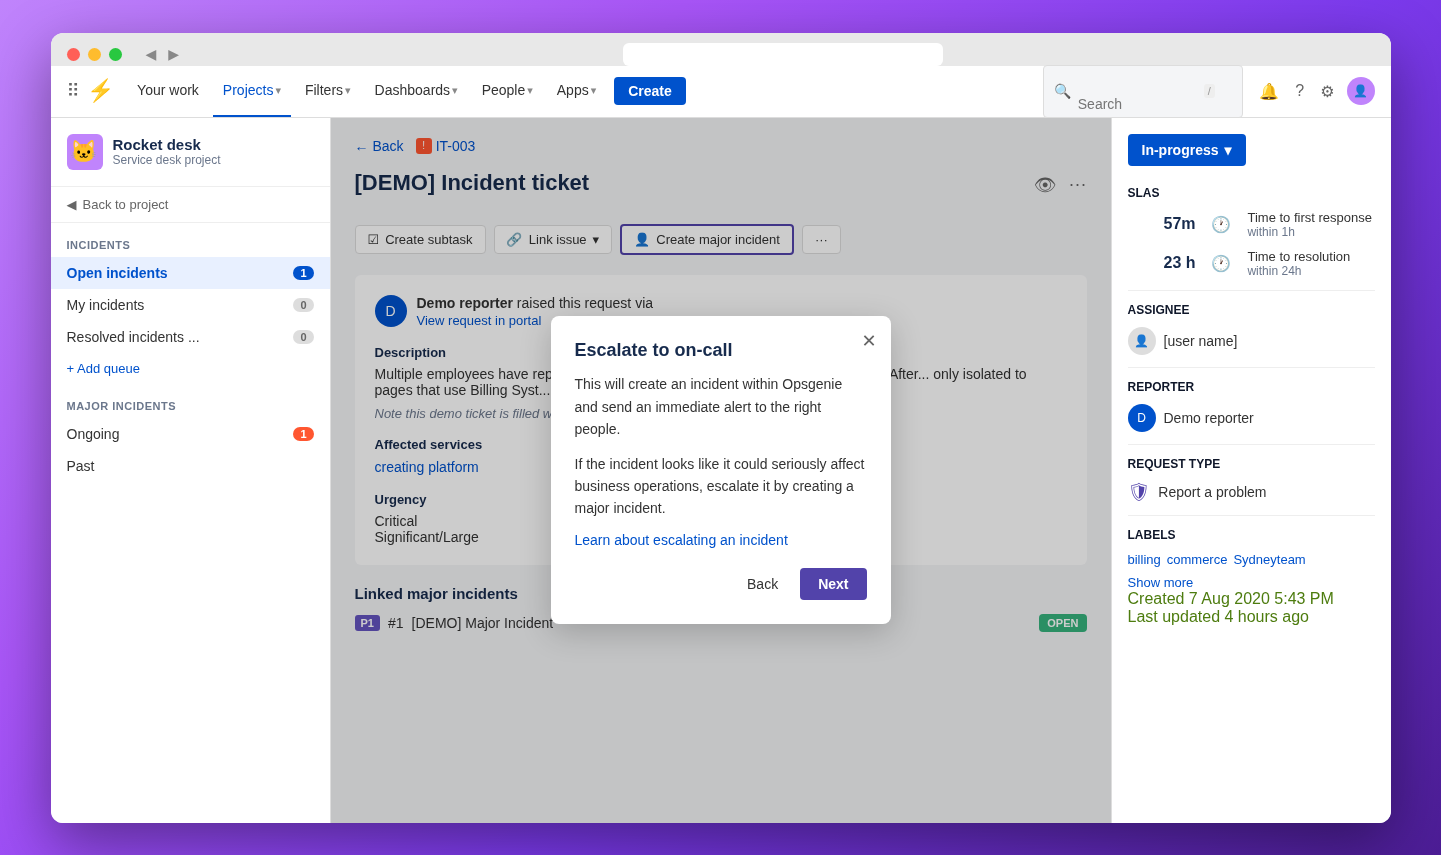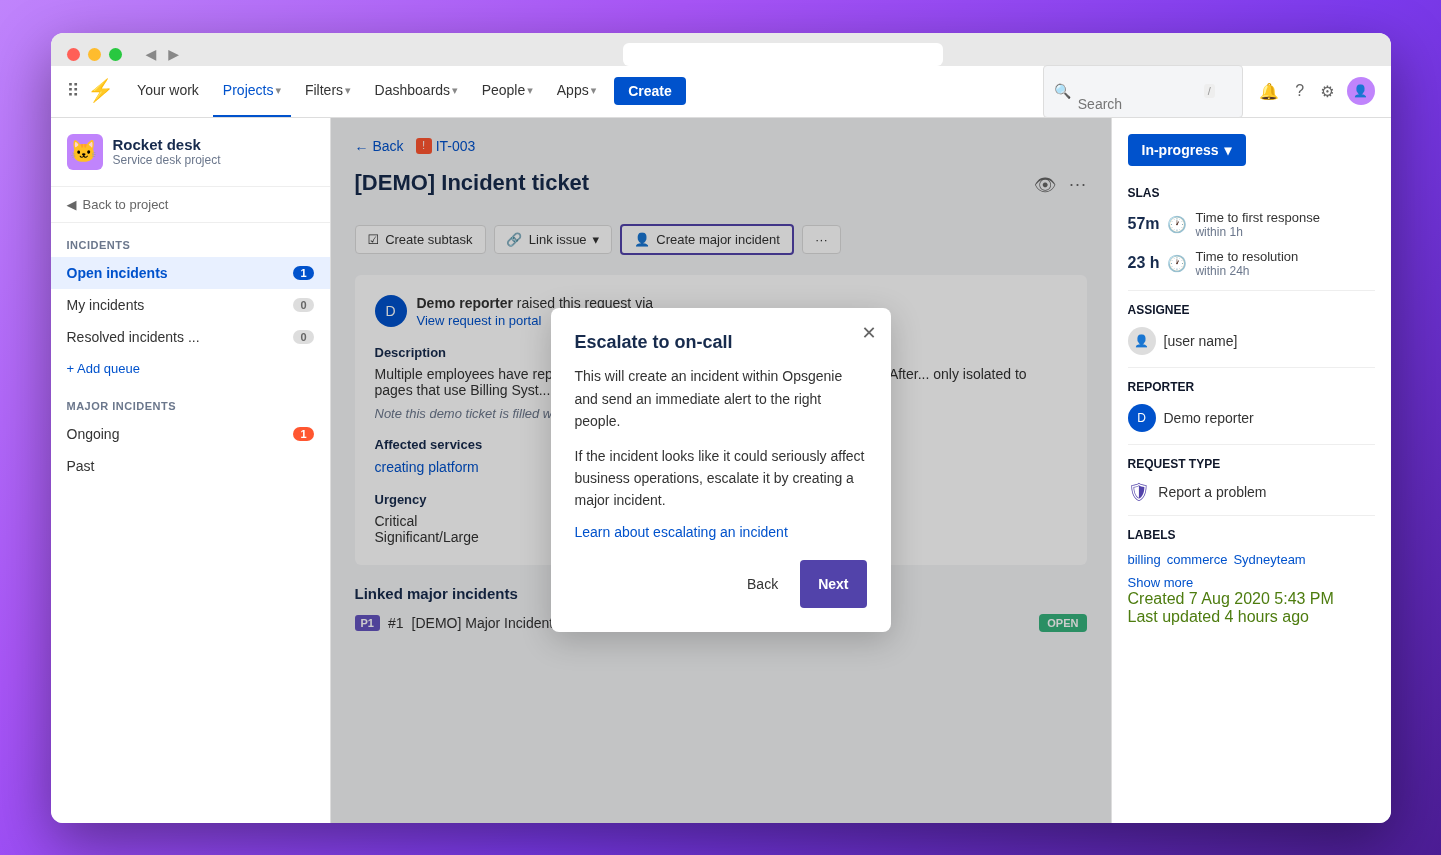--- a/index.html
+++ b/index.html
@@ -239,7 +239,7 @@
       margin-bottom: 20px;
     }
     .panel-section-title { font-size: 12px; font-weight: 700; color: #0f172a; margin-bottom: 10px; text-transform: uppercase; }
-    .sla-item { display: flex; align-items: center; gap: 8px; margin-bottom: 10px; }
+    .sla-item { display: flex; align-items: center; gap: 16px; margin-bottom: 10px; margin-left: 36px; }
     .sla-time { font-size: 16px; font-weight: 700; color: #172b4d; }
     .sla-clock { color: #888; font-size: 16px; }
     .sla-desc { font-size: 13px; color: #333; }

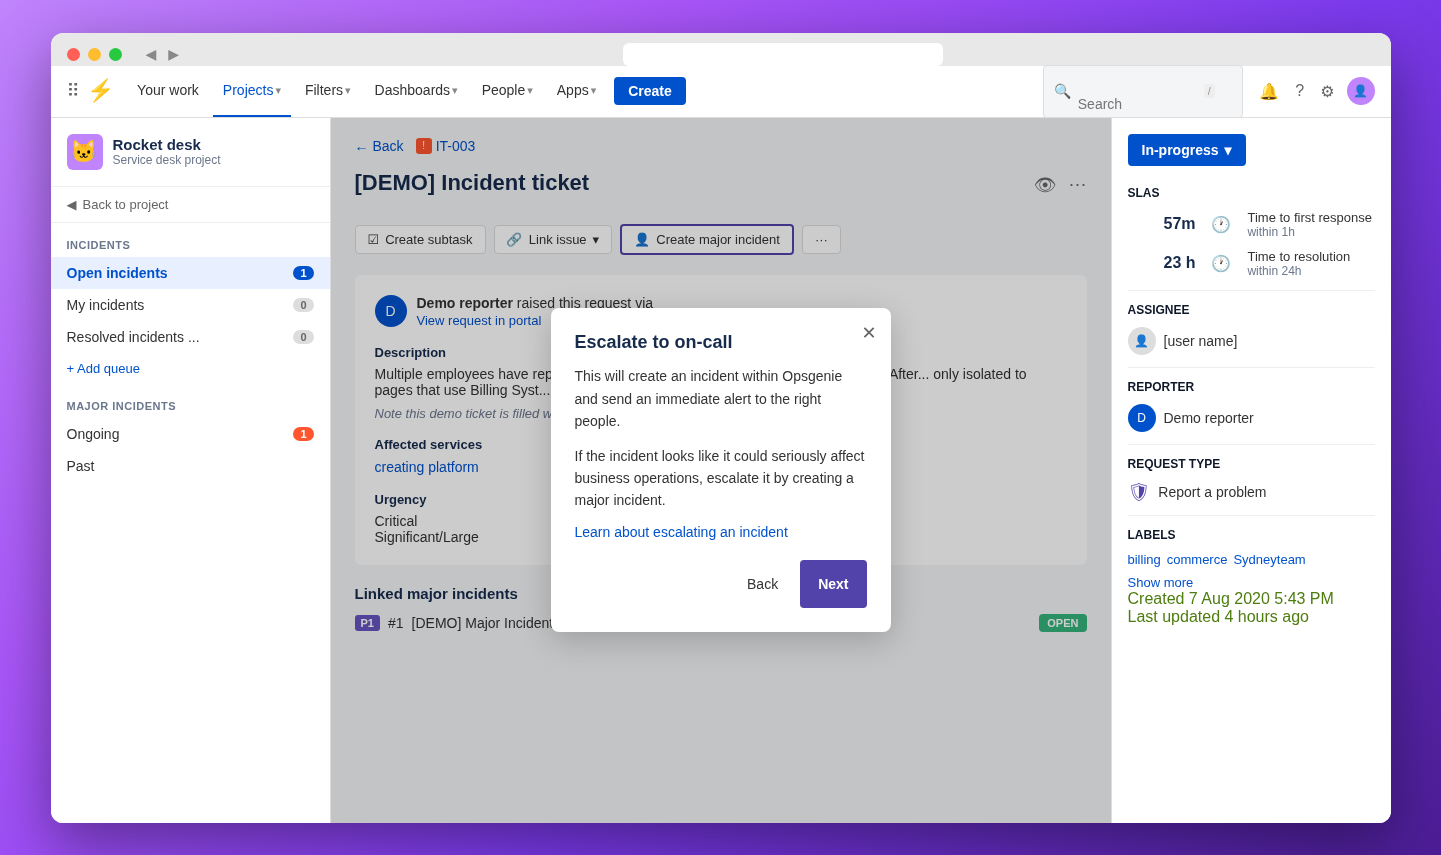--- a/index.html
+++ b/index.html
@@ -284,7 +284,7 @@
     .btn-next {
       background: #5243aa; color: white;
       border: none; border-radius: 4px;
-      padding: 16px 18px; font-size: 14px; font-weight: 600;
+      padding: 8px 18px; font-size: 14px; font-weight: 600;
       cursor: pointer;
     }
     .request-type-row { display: flex; align-items: center; gap: 8px; }

